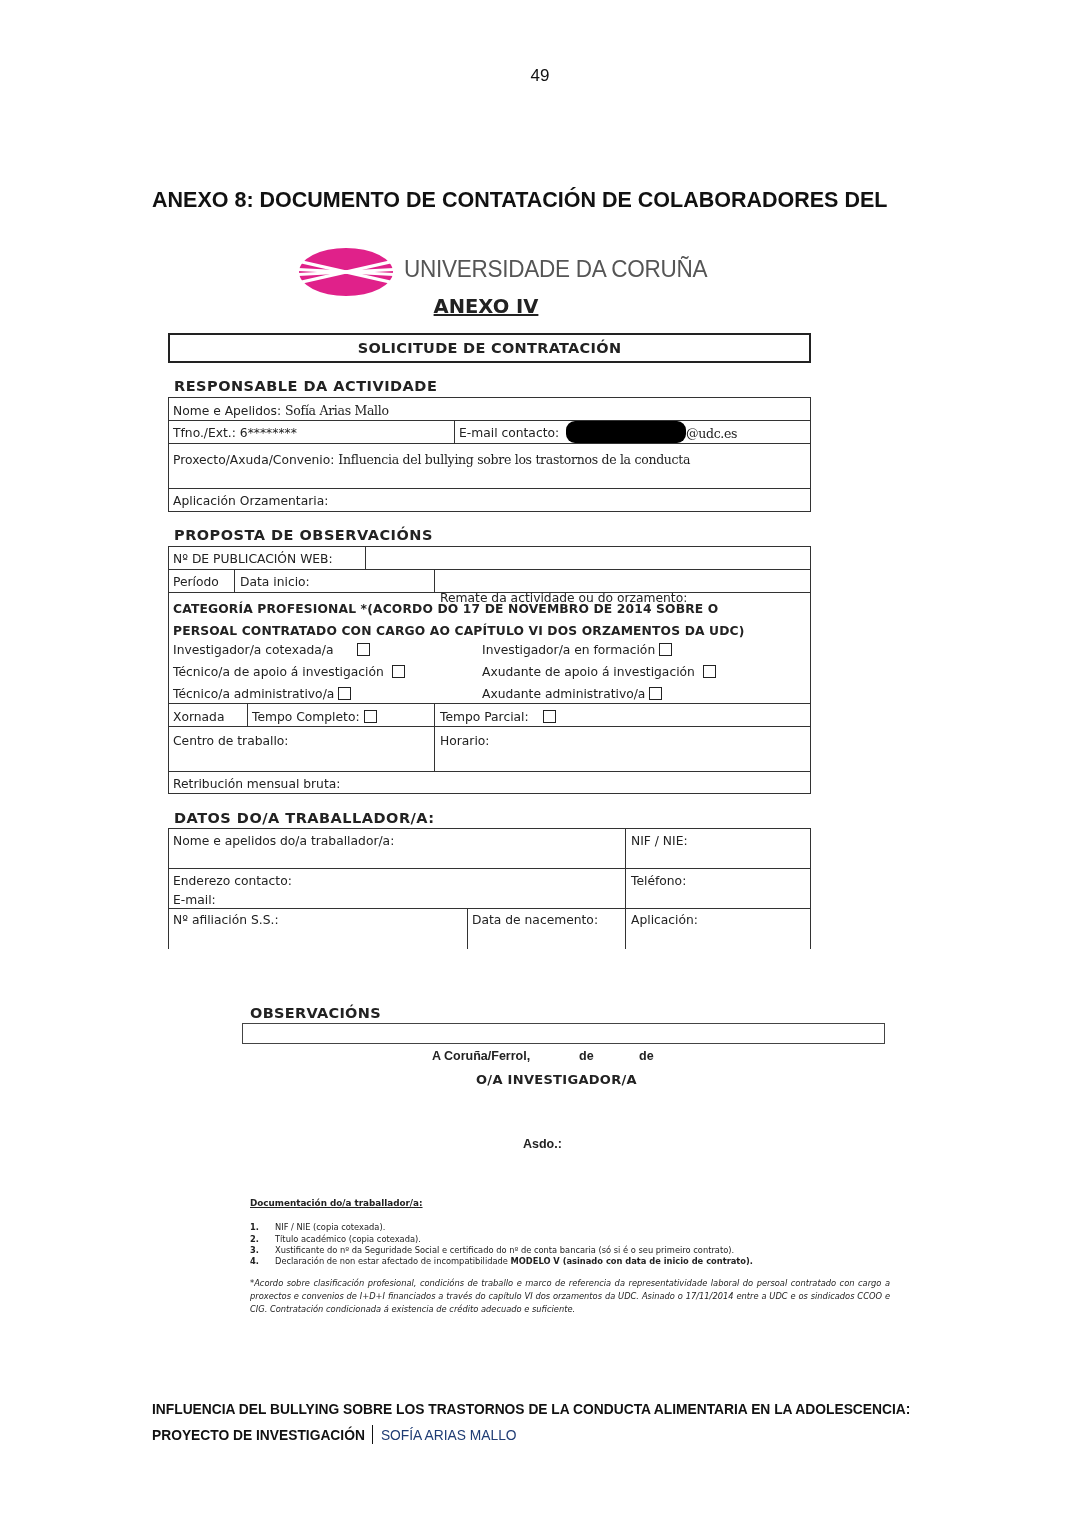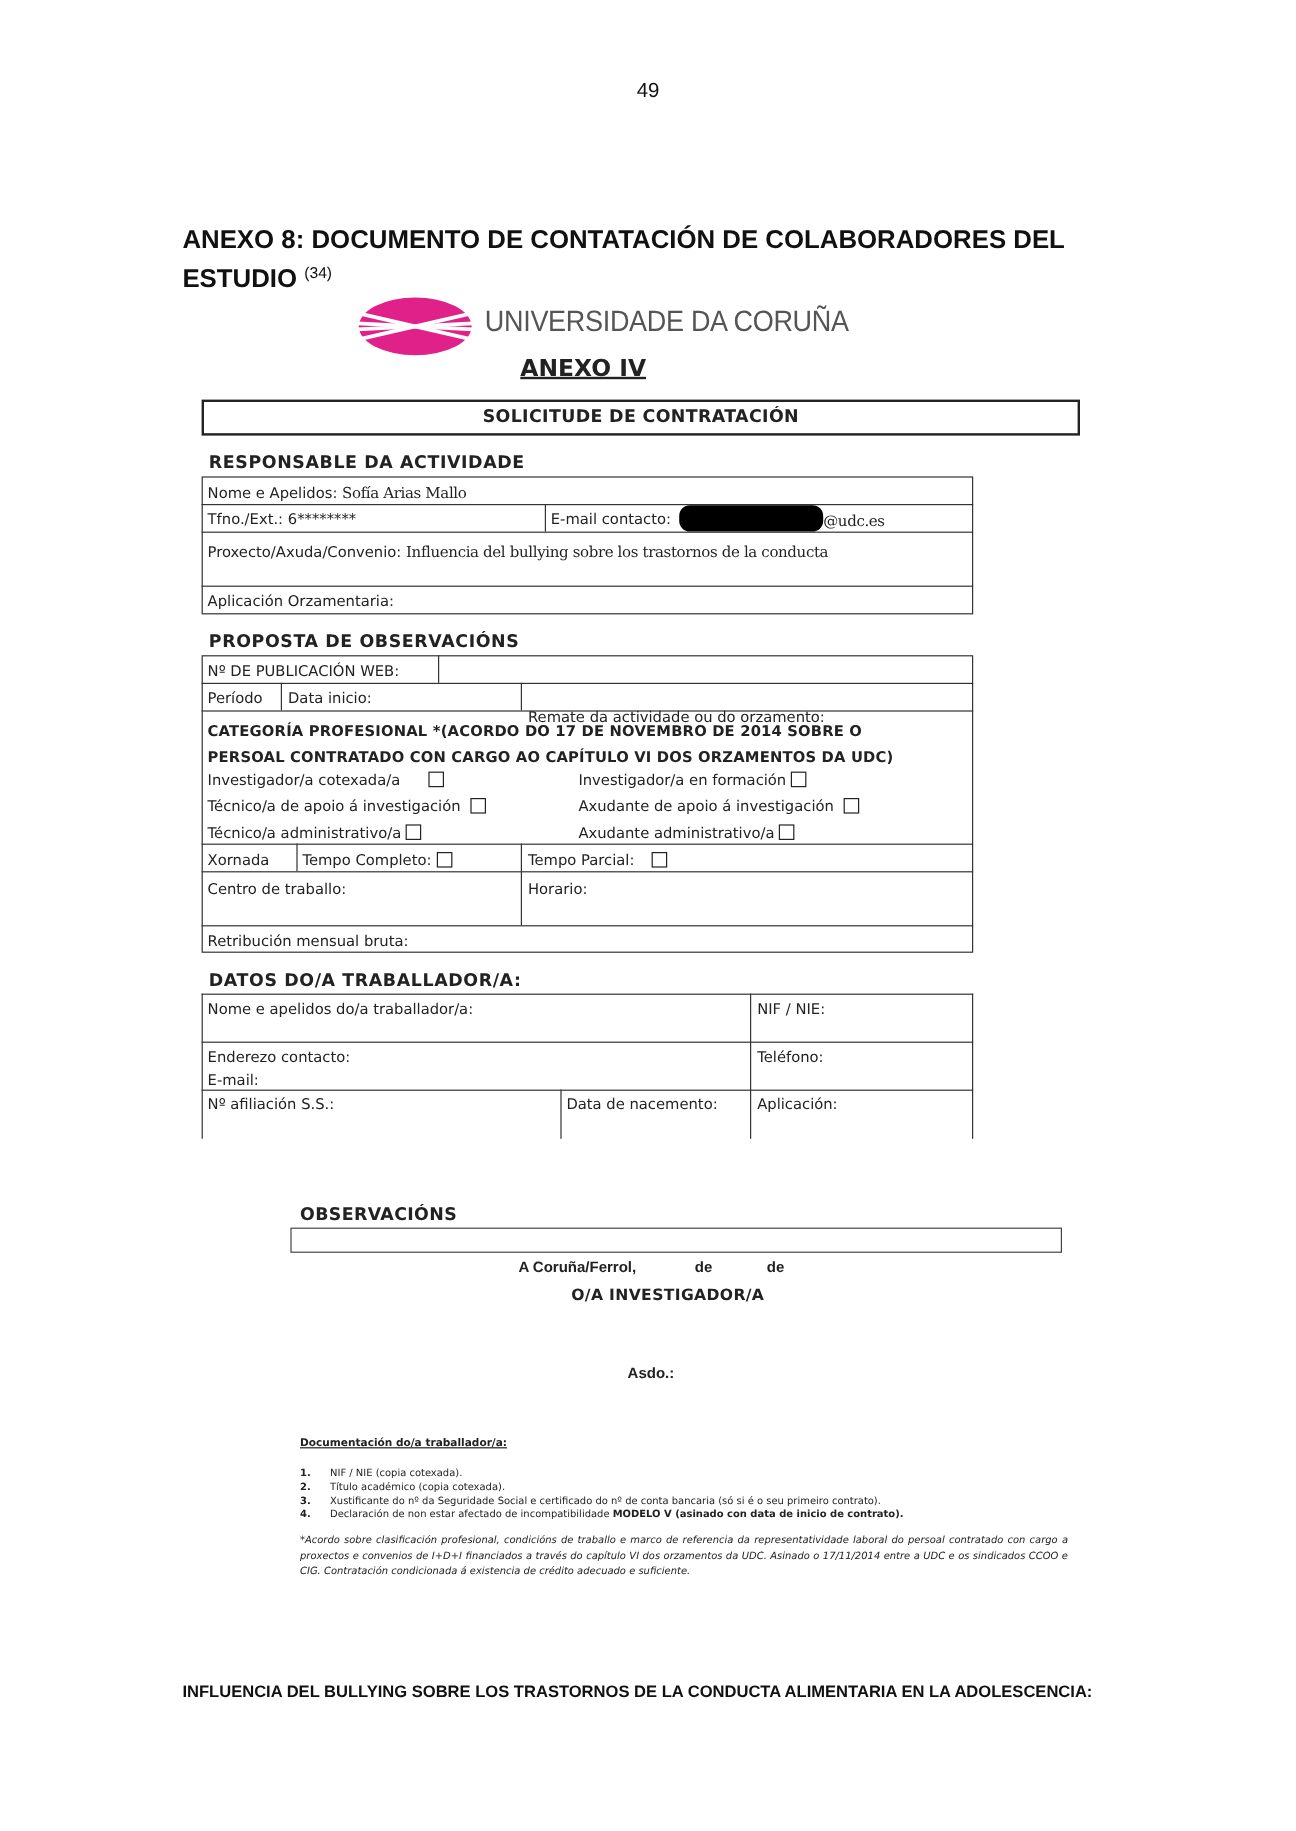--- a/index.html
+++ b/index.html
@@ -46,7 +46,6 @@
 
 <div class="abs annex-heading">
   <div>ANEXO 8: DOCUMENTO DE CONTATACIÓN DE COLABORADORES DEL</div>
-  <div><span>ESTUDIO</span> <sup>(34)</sup></div>
 </div>
 
 <div class="abs logo">

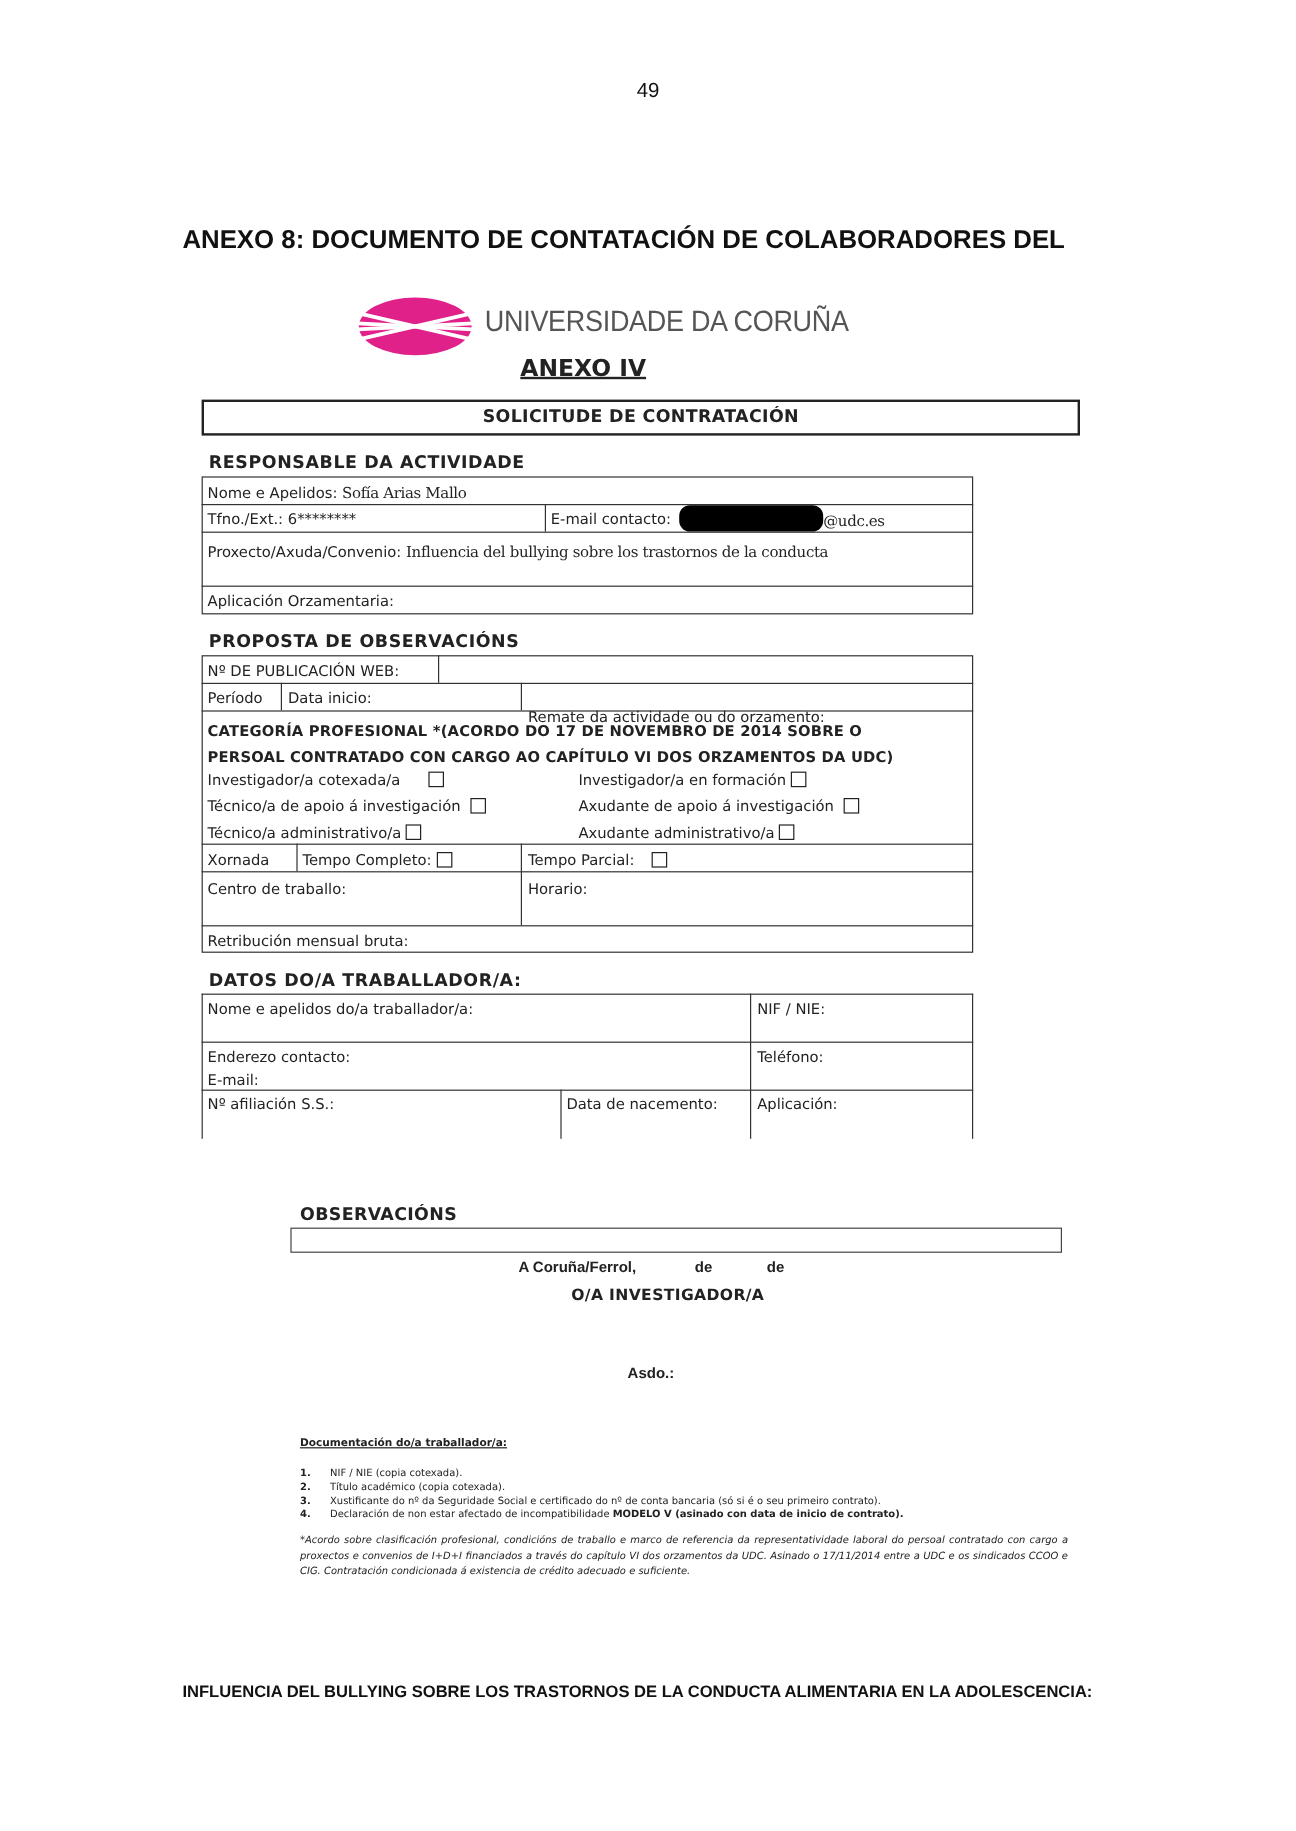--- a/index.html
+++ b/index.html
@@ -16,7 +16,7 @@
 
   .form-font { font-family: "DejaVu Sans", sans-serif; font-size: 12.3px; color: #222; }
   .serif-val { font-family: "DejaVu Serif", serif; font-size: 12.5px; color: #222; letter-spacing: -0.3px; }
-  .title-box { left: 168px; top: 333px; width: 732px; height: 30px; border: 2.5px solid #222; text-align: center; line-height: 26px; font-weight: bold; font-size: 14.5px; letter-spacing: 0.3px; }
+  .title-box { left: 168px; top: 333px; width: 643px; height: 30px; border: 2.5px solid #222; text-align: center; line-height: 26px; font-weight: bold; font-size: 14.5px; letter-spacing: 0.3px; }
   .section-head { font-family: "DejaVu Sans", sans-serif; font-weight: bold; font-size: 14.5px; color: #222; letter-spacing: 0.5px; }
   .box { border: 1.5px solid #333; }
   .hline { height: 0; border-top: 1.5px solid #333; }

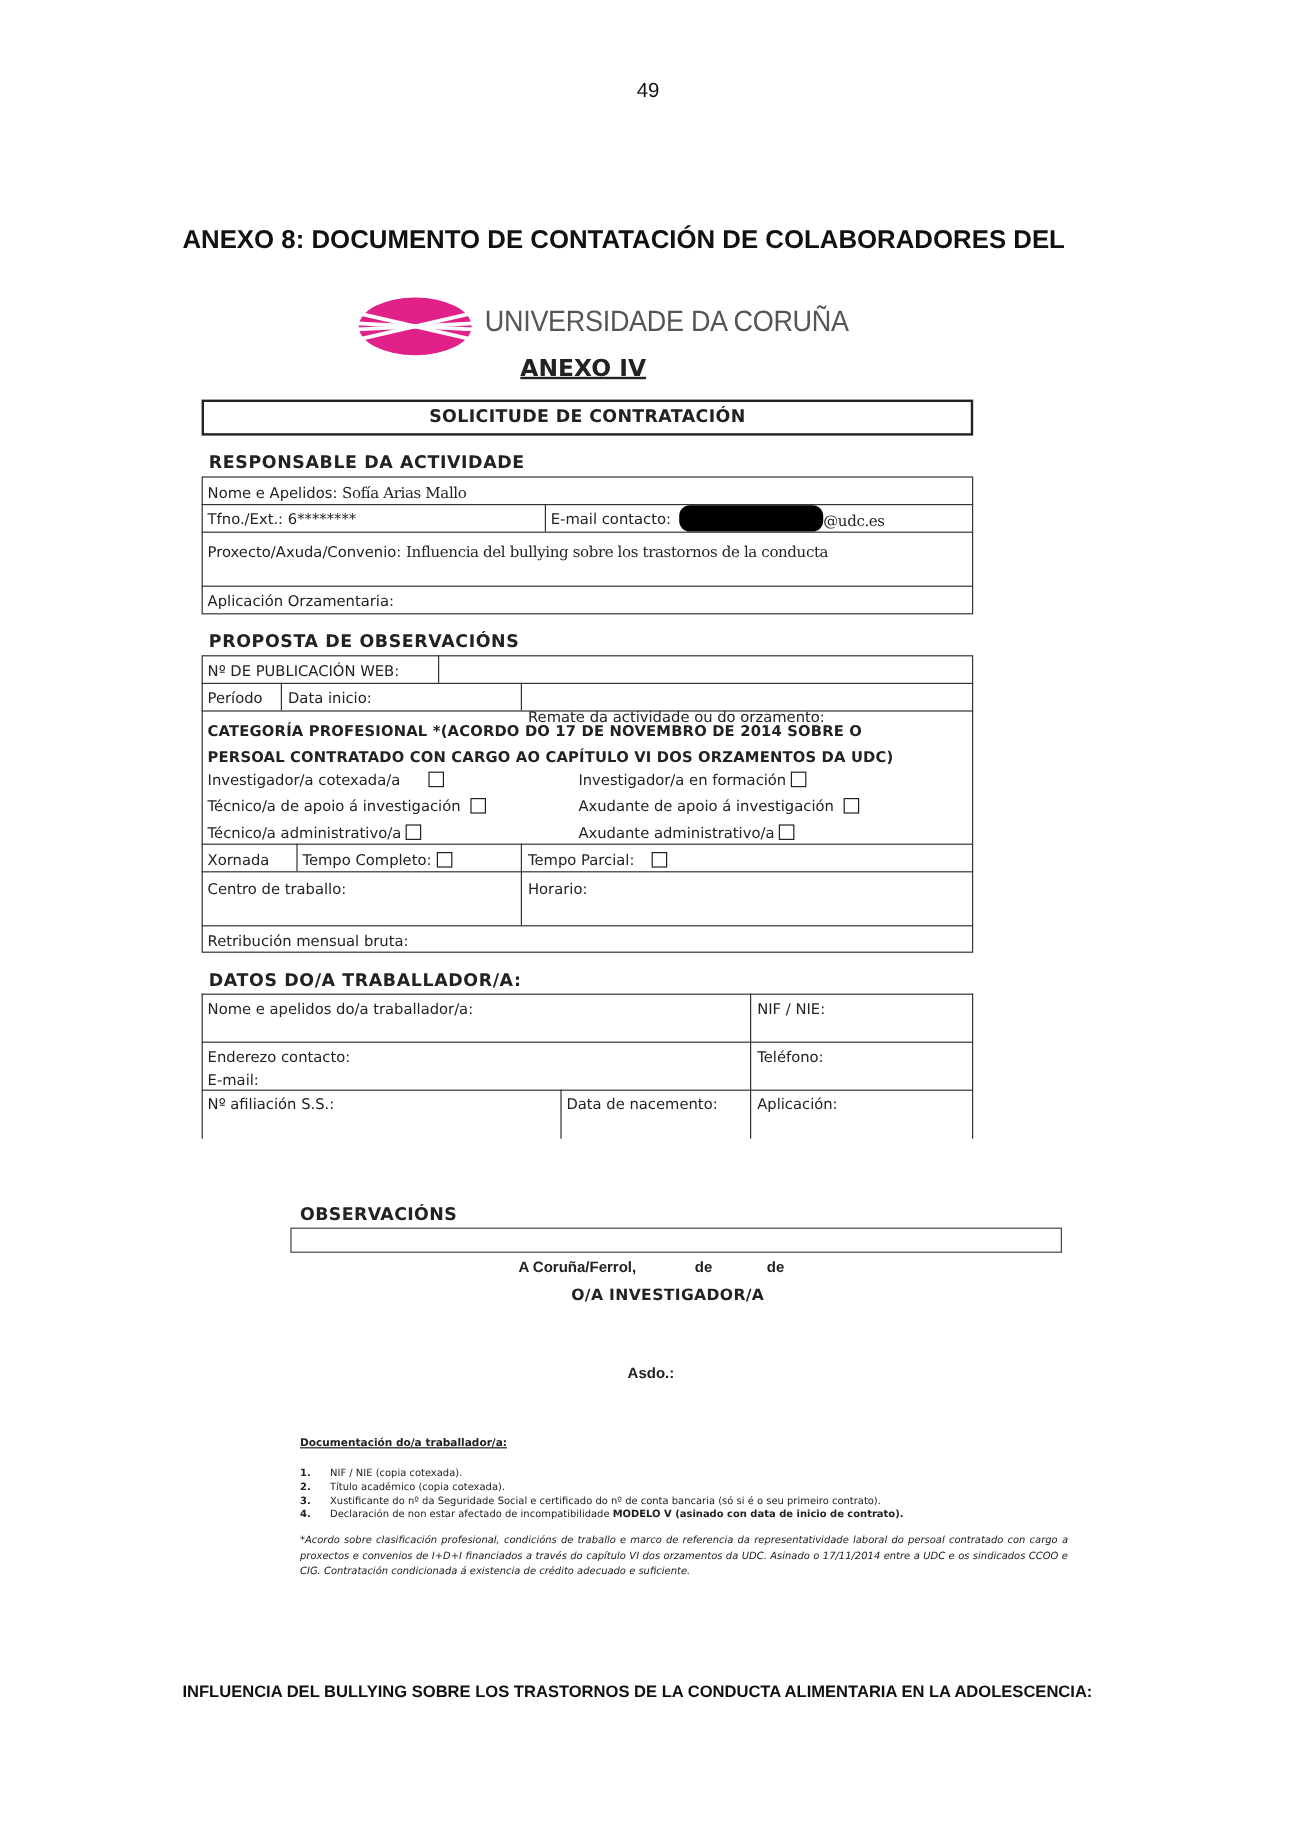--- a/index.html
+++ b/index.html
@@ -203,6 +203,7 @@
 
 <div class="abs footer">
   <div>INFLUENCIA DEL BULLYING SOBRE LOS TRASTORNOS DE LA CONDUCTA ALIMENTARIA EN LA ADOLESCENCIA:</div>
+  <div><span>PROYECTO DE INVESTIGACIÓN</span><span class="sep"></span><span class="author">SOFÍA ARIAS MALLO</span></div>
 </div>
 
 </body></html>

